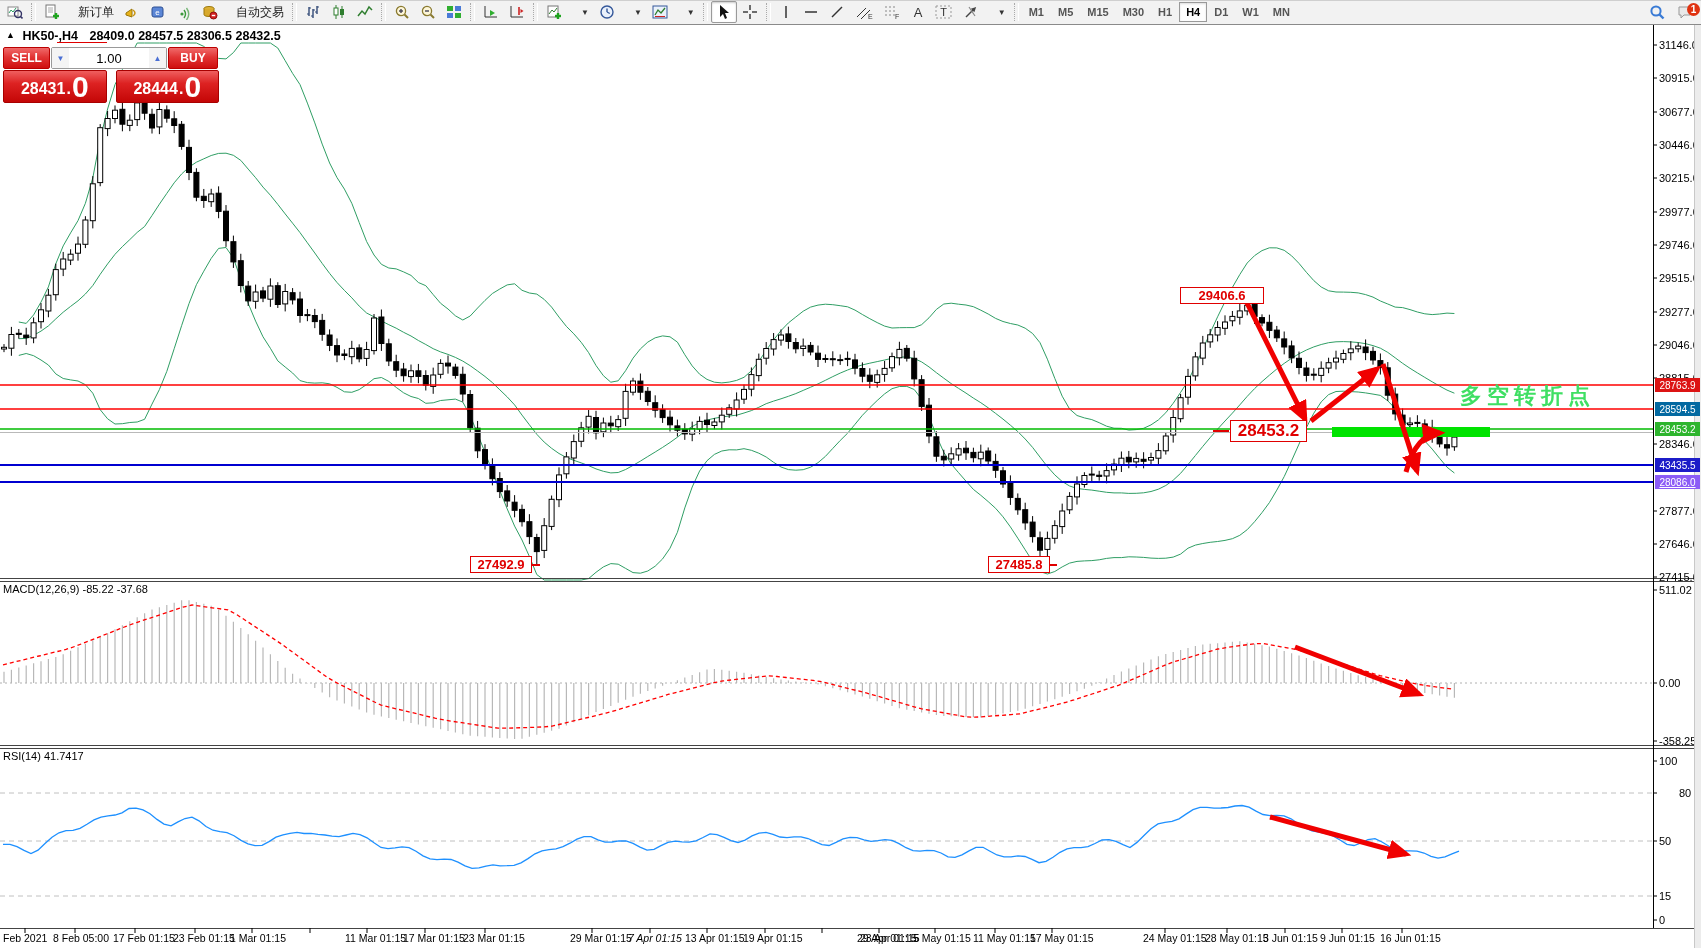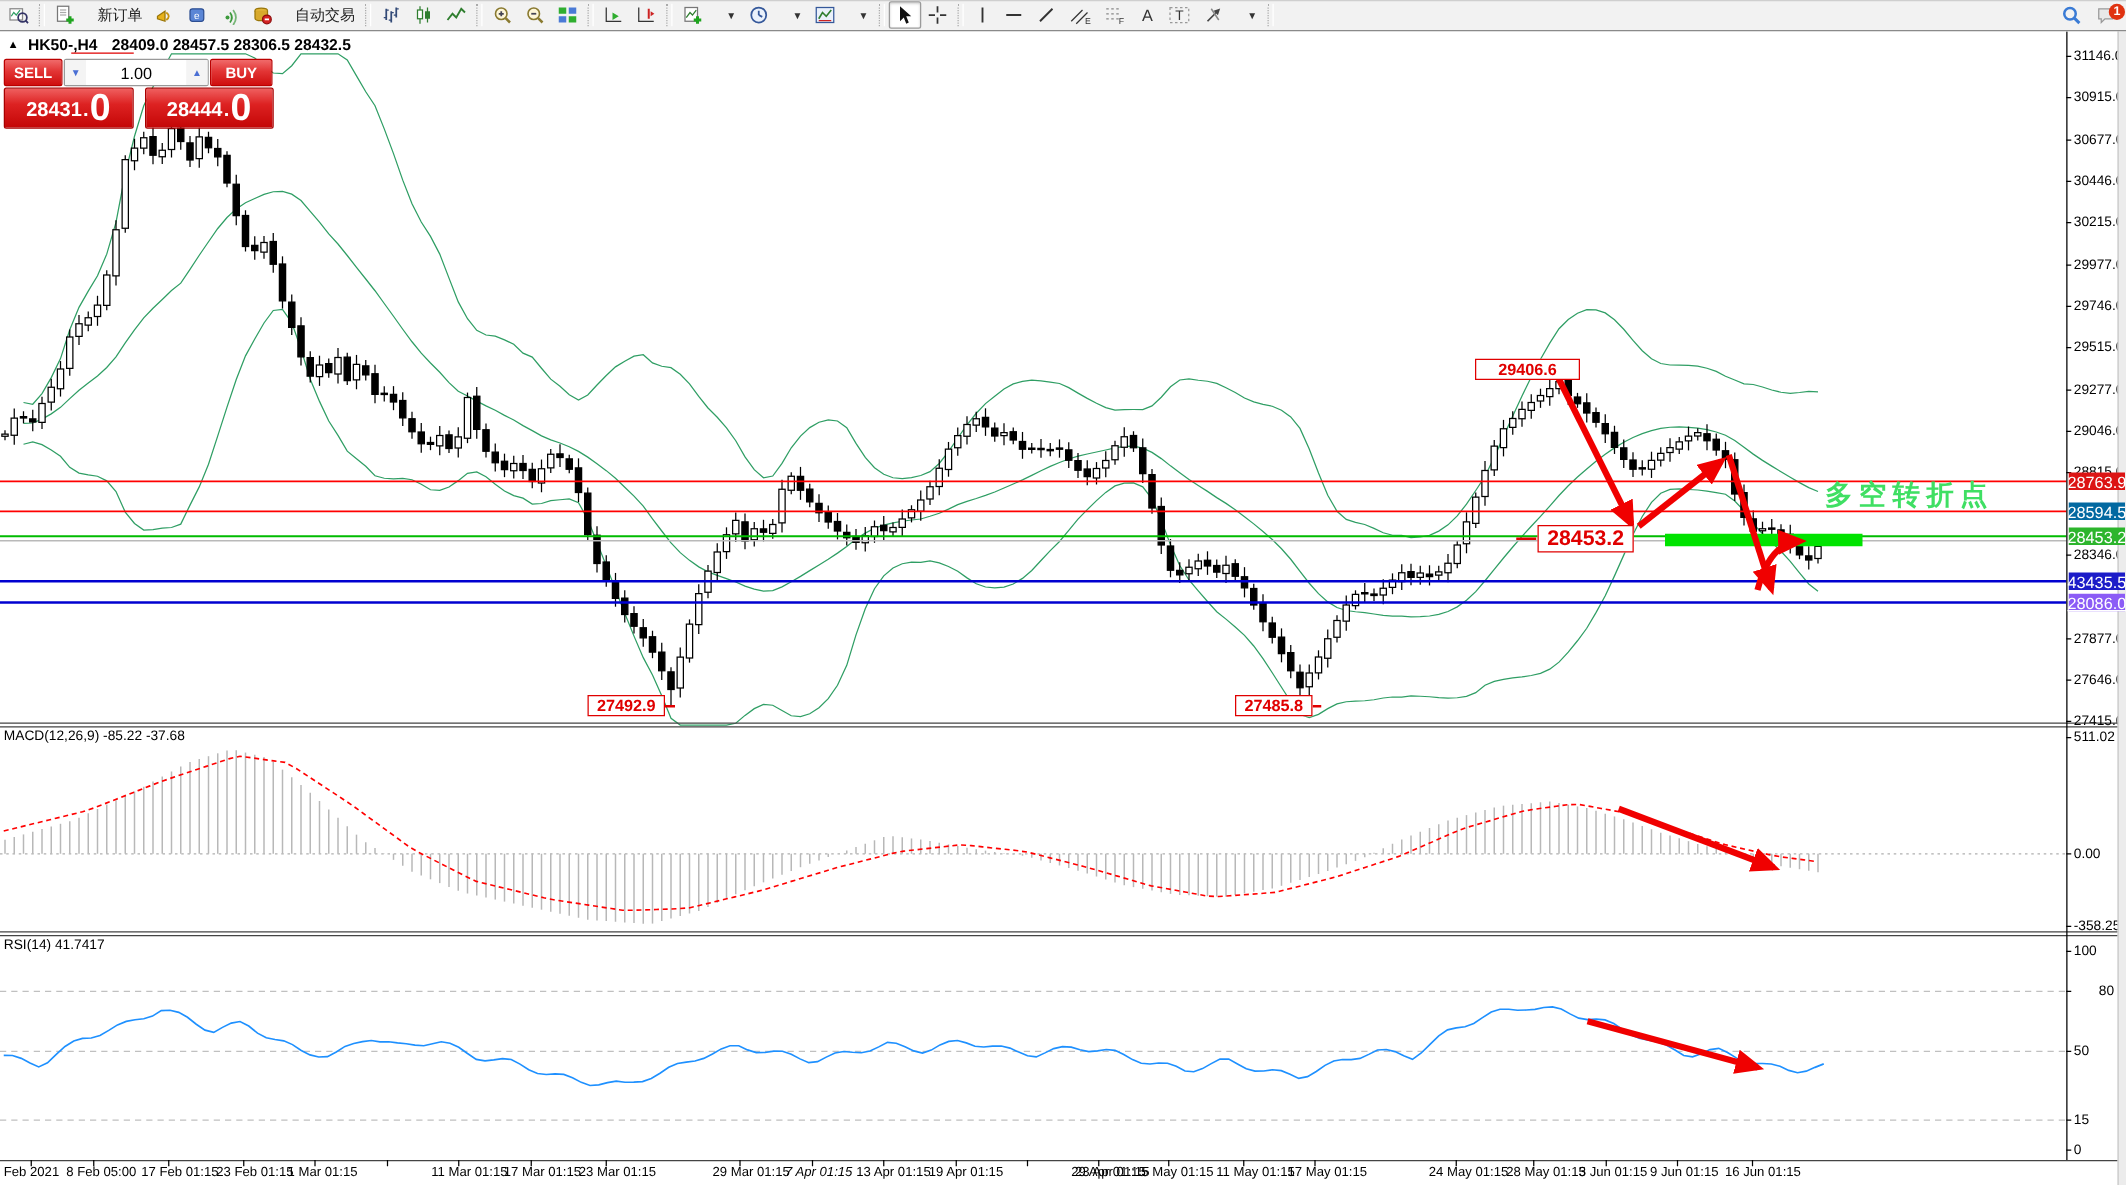--- a/index.html
+++ b/index.html
@@ -283,6 +283,17 @@
     </div>
   </div>
   <div class="tsep"></div>
+  <div class="tgroup">
+    <div class="tf">M1</div>
+    <div class="tf">M5</div>
+    <div class="tf">M15</div>
+    <div class="tf">M30</div>
+    <div class="tf">H1</div>
+    <div class="tf active">H4</div>
+    <div class="tf">D1</div>
+    <div class="tf">W1</div>
+    <div class="tf">MN</div>
+  </div>
   <div class="spacer"></div>
   <div class="tgroup">
     <div class="tbtn">

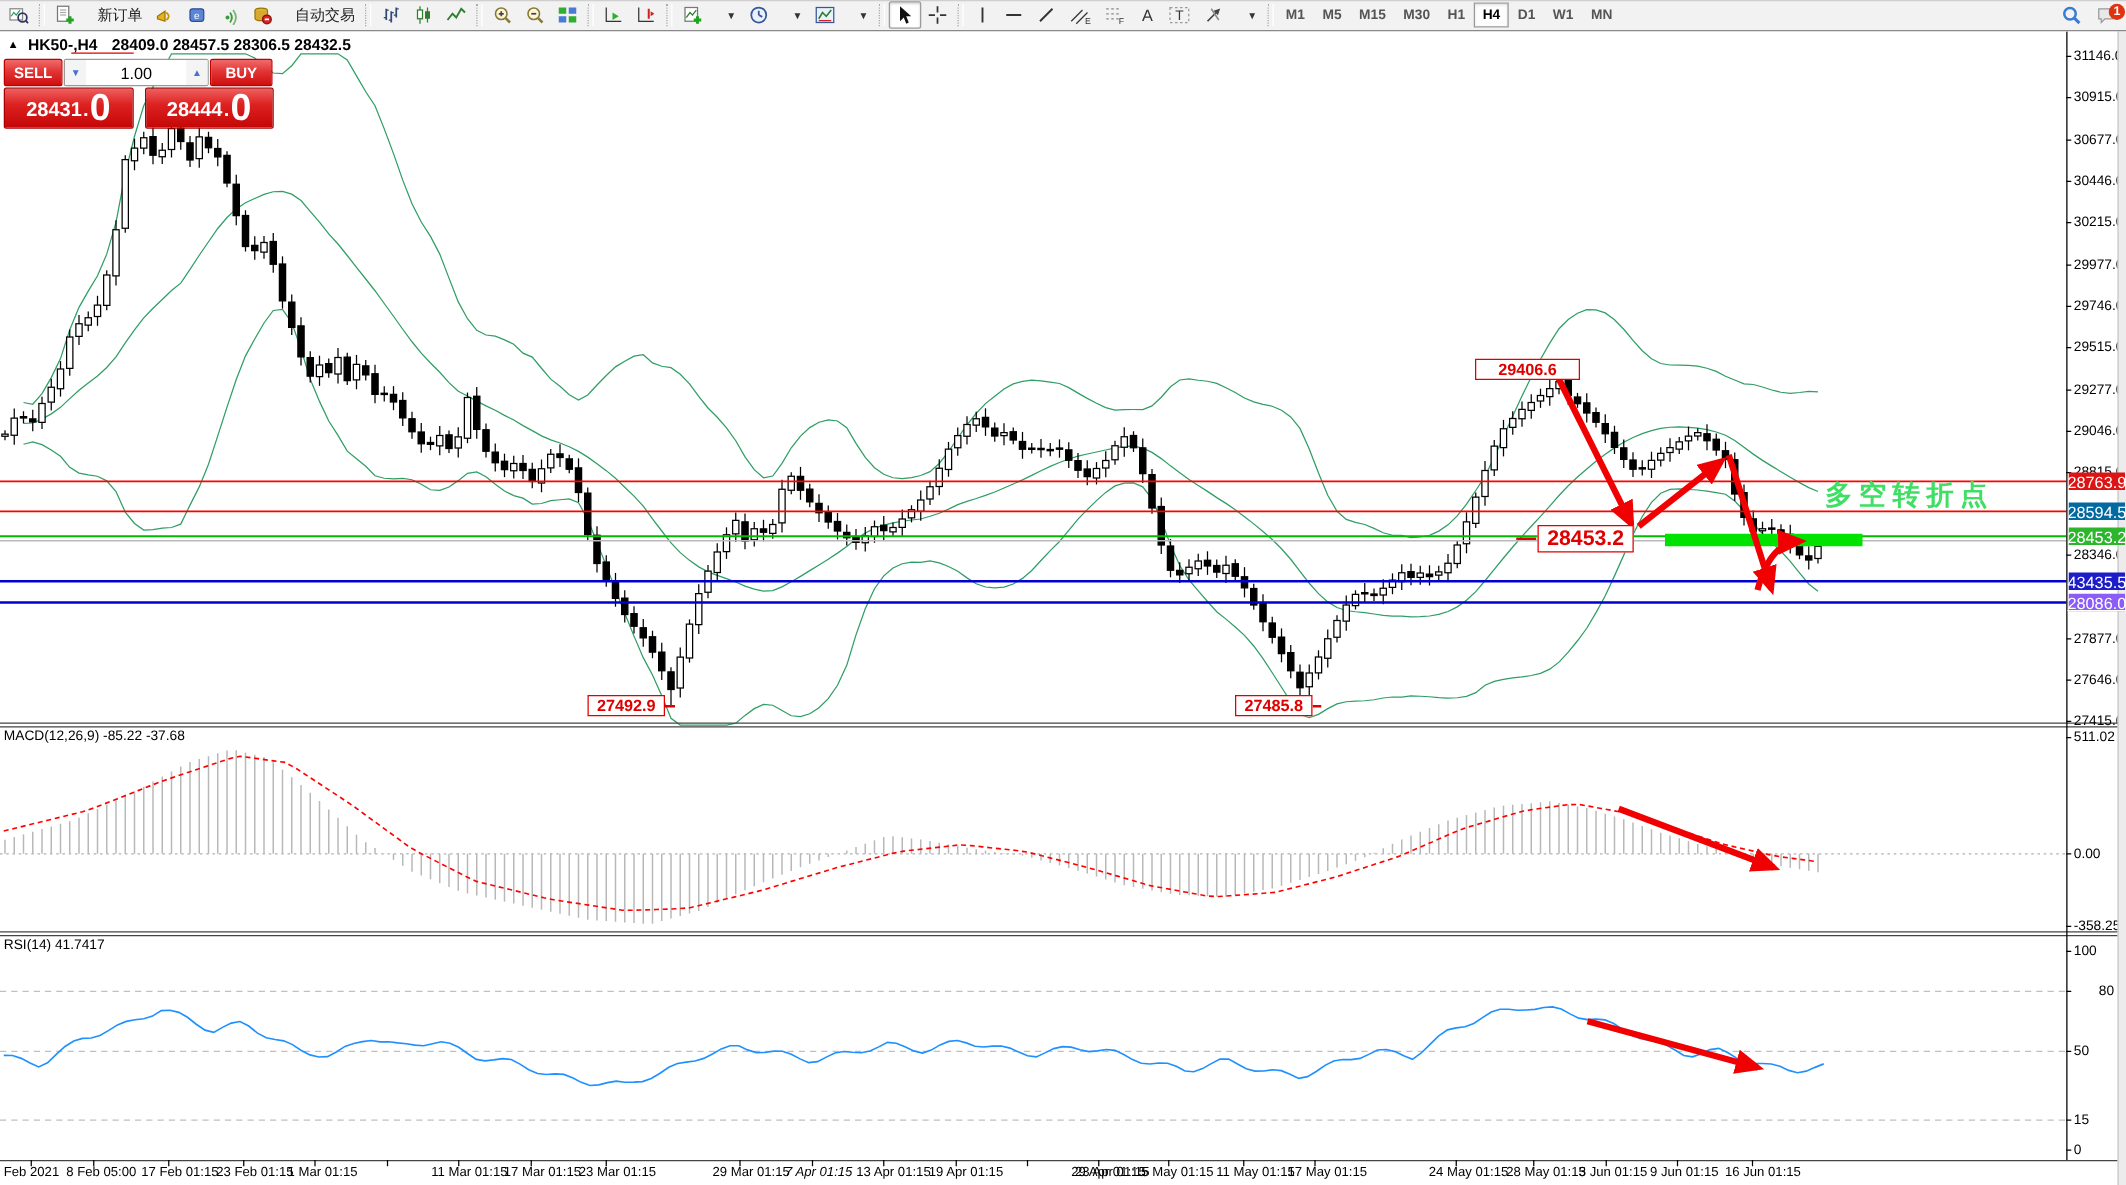--- a/index.html
+++ b/index.html
@@ -47,7 +47,7 @@
   .ind-header{position:absolute;font-size:11px;color:#000;z-index:10;}
   
   .tick-label{position:absolute;left:1659px;font-size:11px;color:#000;white-space:nowrap;}
-  .badge{position:absolute;left:1655px;width:45px;height:14px;color:#fff;font-size:13px;display:flex;align-items:center;
+  .badge{position:absolute;left:1655px;width:45px;height:14px;color:#fff;font-size:10px;display:flex;align-items:center;
     justify-content:center;z-index:15;}
   .macd-label,.rsi-label{position:absolute;left:1659px;font-size:11px;color:#000;}
   .date-label{position:absolute;top:907px;font-size:10.5px;color:#000;white-space:nowrap;}

